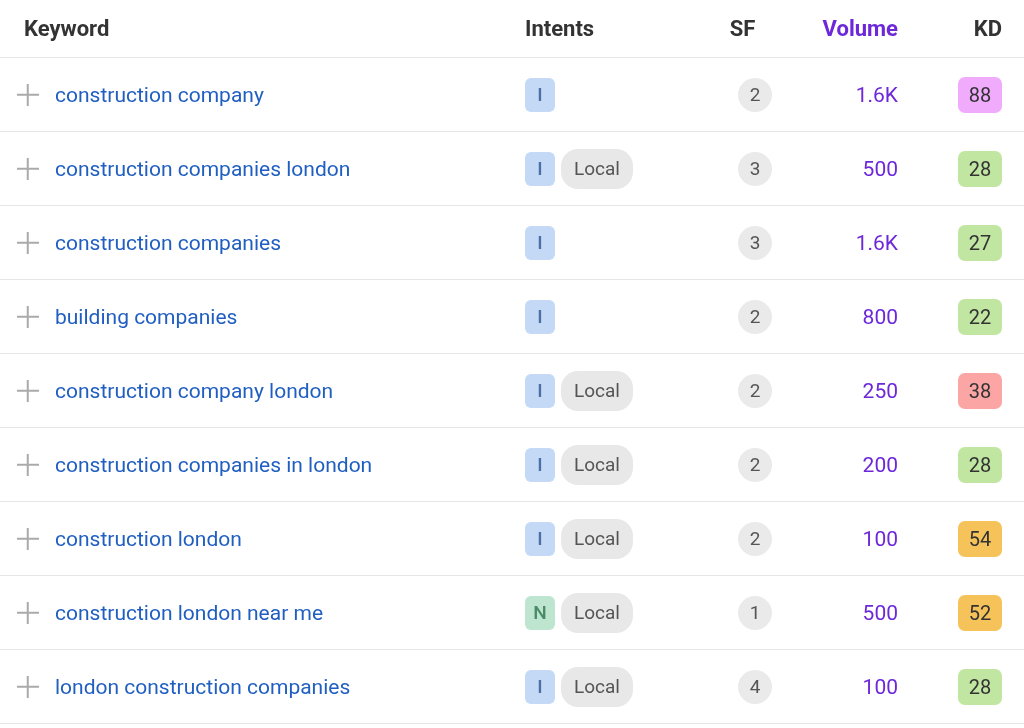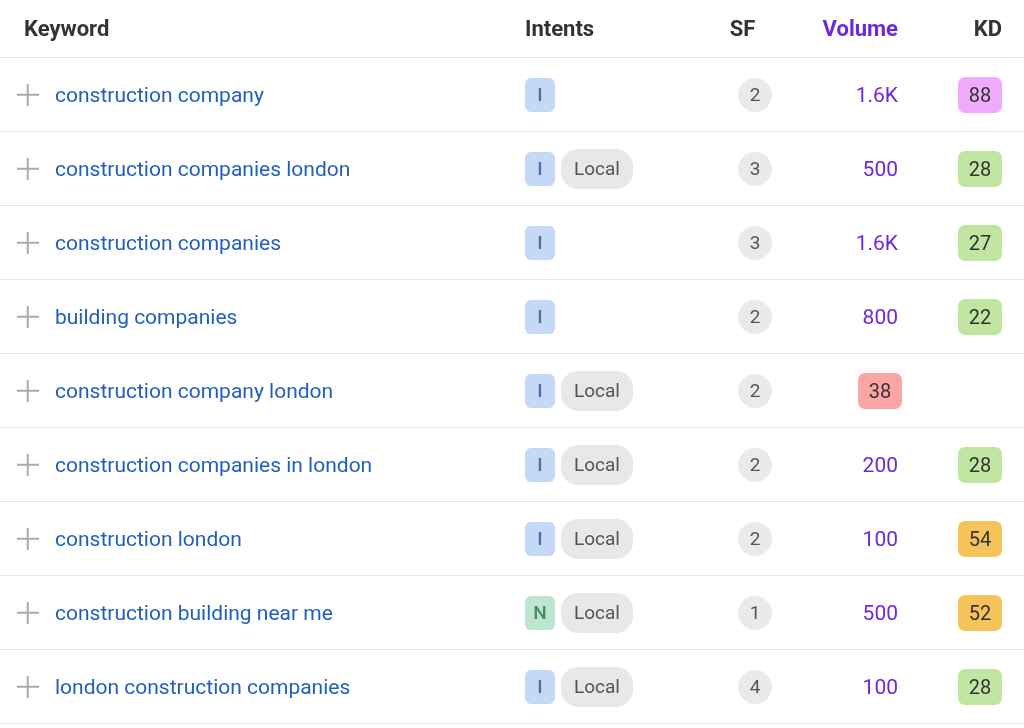--- a/index.html
+++ b/index.html
@@ -202,6 +202,7 @@
           <span class="local-badge">Local</span>
         </div>
         <div class="col-sf"><span class="sf-badge">2</span></div>
+        <div class="col-volume">250</div>
         <div class="col-kd"><span class="kd-badge kd-lime">38</span></div>
       </div>
       <div class="data-row">

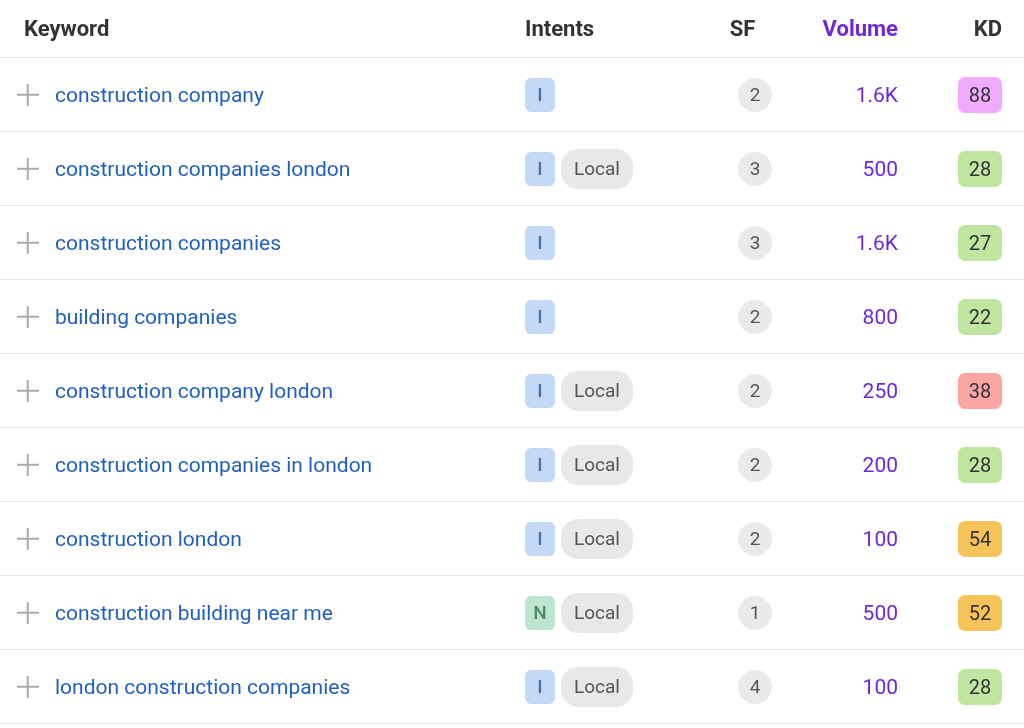--- a/index.html
+++ b/index.html
@@ -235,7 +235,7 @@
         <div class="col-expand">
           <span class="plus-icon"></span>
         </div>
-        <div><a class="col-keyword-link">construction building near me</a></div>
+        <div><a class="col-keyword-link">construction london near me</a></div>
         <div class="col-intents">
           <span class="intent-badge intent-N">N</span>
           <span class="local-badge">Local</span>

